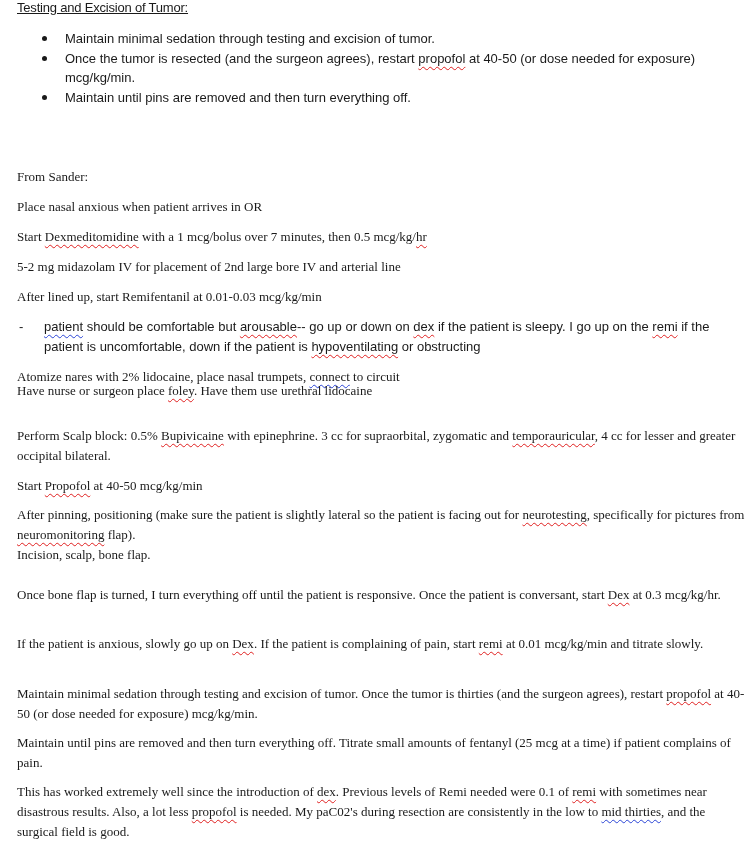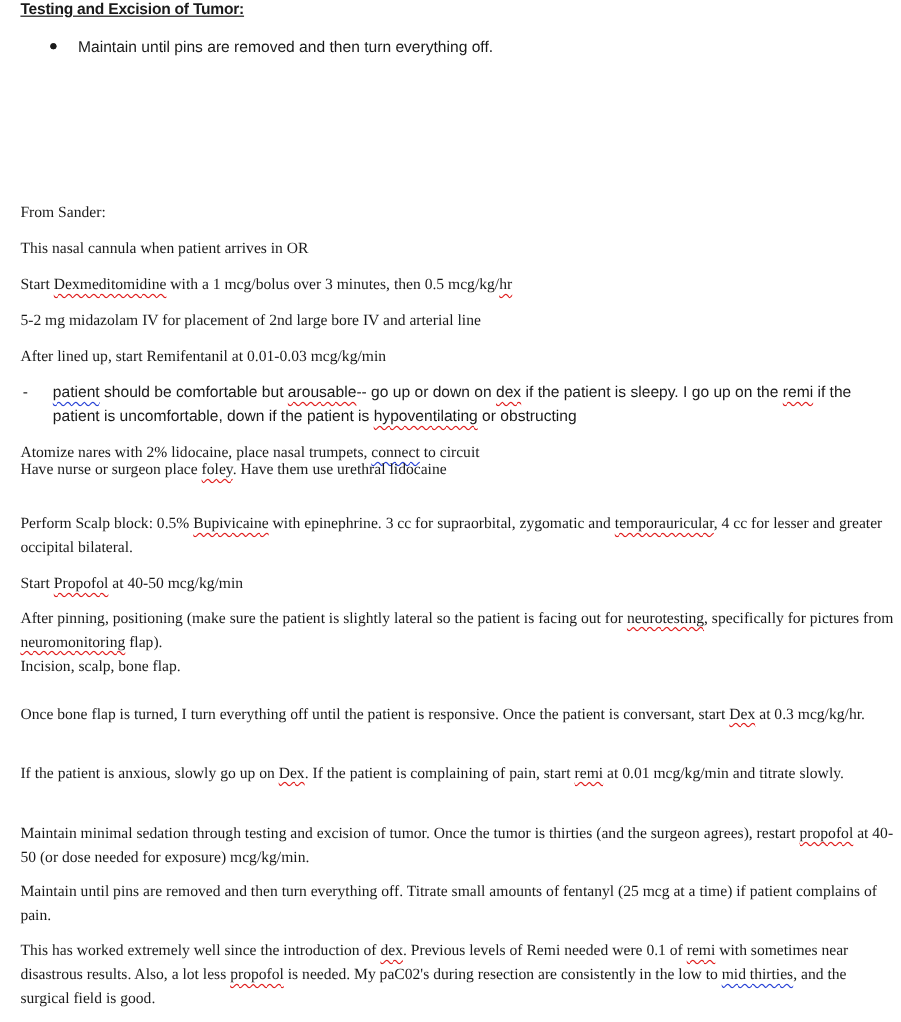--- a/index.html
+++ b/index.html
@@ -9,7 +9,7 @@
     }
     .doc { position: absolute; left: 17px; top: 0; width: 728px; }
     .heading {
-      position: absolute; left: 0; top: 0; font-weight: bold; text-decoration: underline;
+      position: absolute; left: 0; top: 0; font-weight: normal; text-decoration: underline;
       font-size: 13px; letter-spacing: -0.2px;
     }
     .bullets { position: absolute; left: 0; top: 29px; width: 728px; margin: 0; padding: 0; list-style: none; }

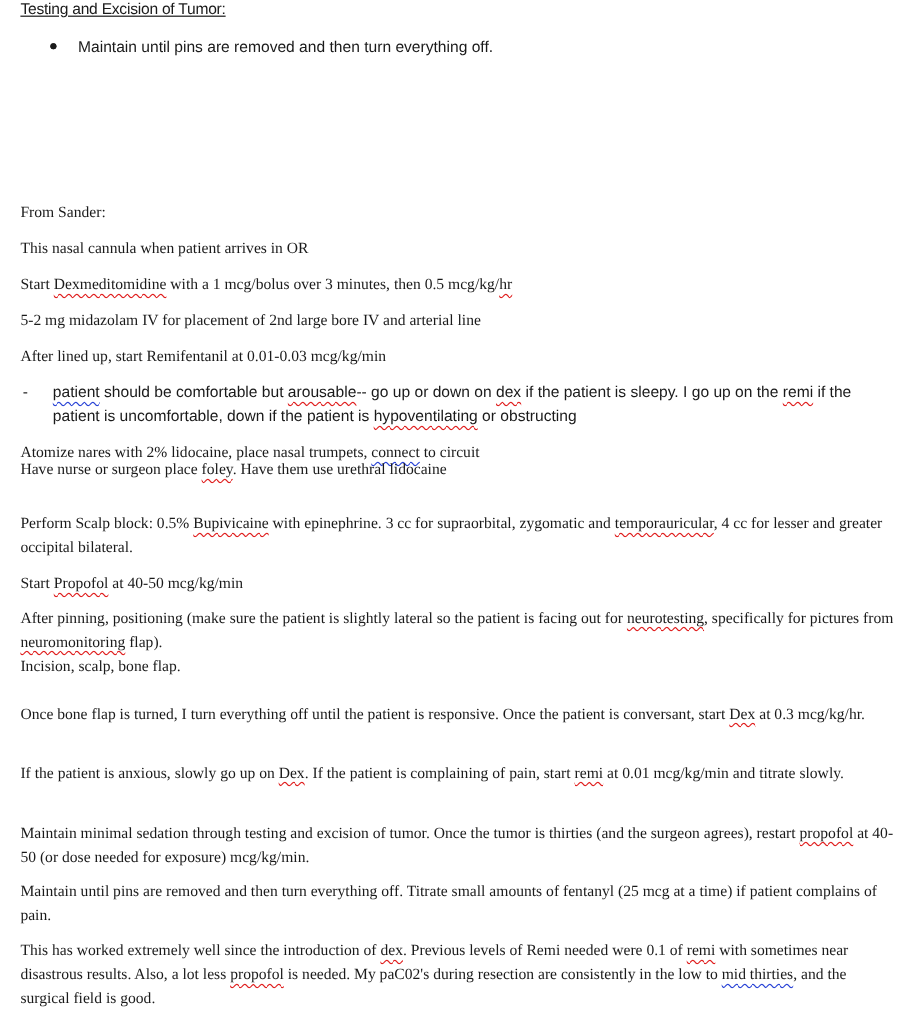--- a/index.html
+++ b/index.html
@@ -31,7 +31,7 @@
   <div class="heading">Testing and Excision of Tumor:</div>
 
   <ul class="bullets">
-    <li><span class="dot"></span></li>
+    <li><span class="dot"></span><span>Maintain minimal sedation through testing and excision of tumor.</span></li>
     <li><span class="dot"></span><span>Maintain until pins are removed and then turn everything off.</span></li>
   </ul>
 

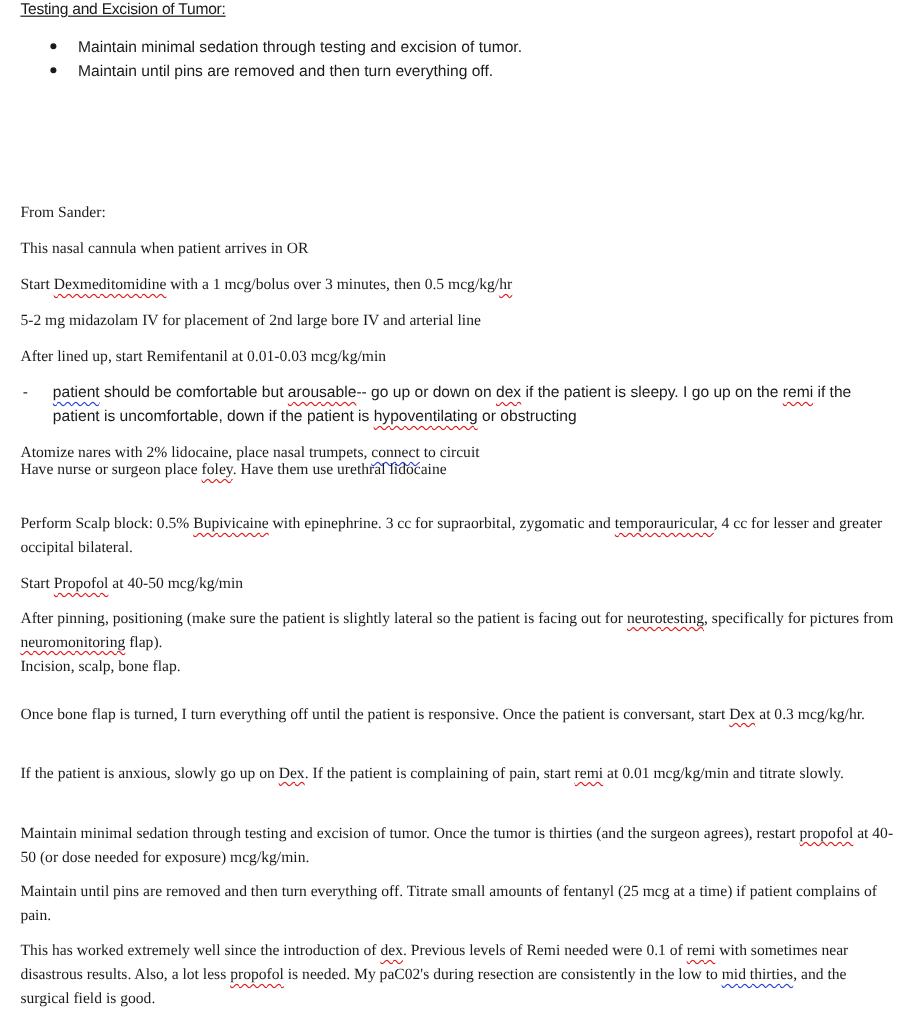--- a/index.html
+++ b/index.html
@@ -32,6 +32,7 @@
 
   <ul class="bullets">
     <li><span class="dot"></span><span>Maintain minimal sedation through testing and excision of tumor.</span></li>
+    <li><span class="dot"></span><span>Once the tumor is resected (and the surgeon agrees), restart </span><span class="sp">propofol</span><span> at 40-50 (or dose needed for exposure) mcg/kg/min.</span></li>
     <li><span class="dot"></span><span>Maintain until pins are removed and then turn everything off.</span></li>
   </ul>
 

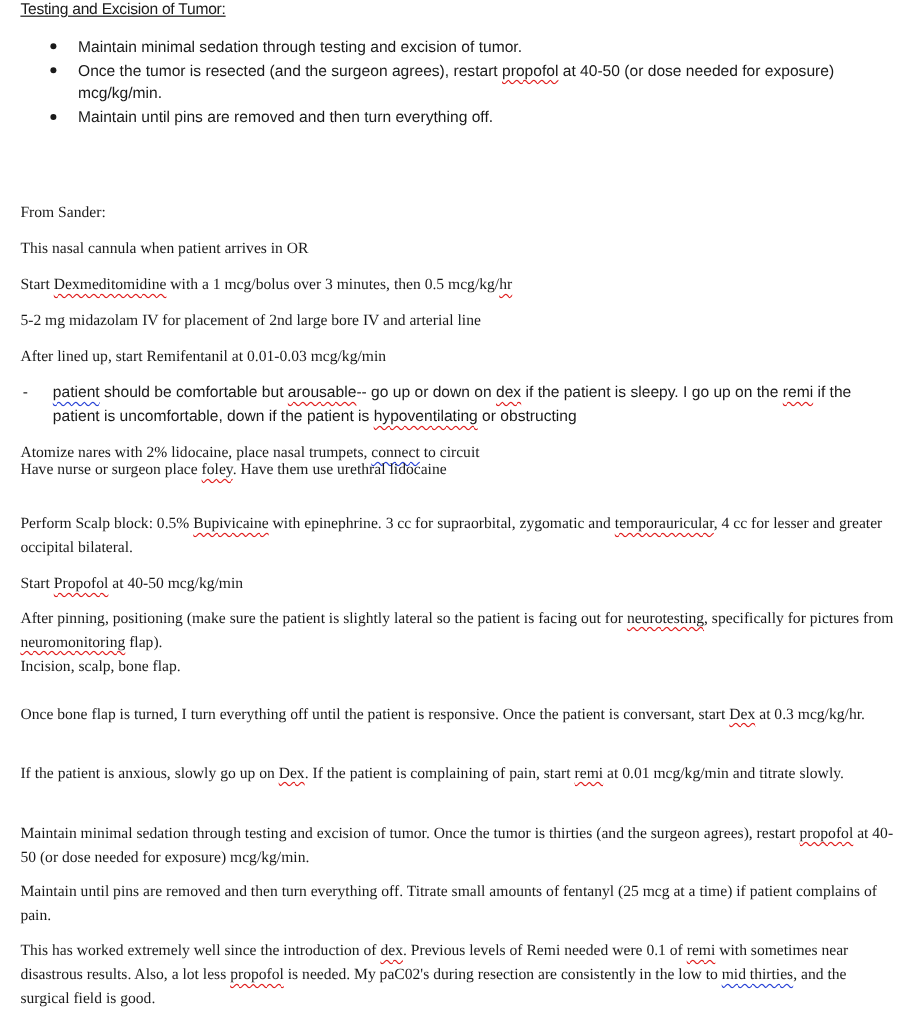--- a/index.html
+++ b/index.html
@@ -37,7 +37,7 @@
   </ul>
 
   <div class="p" style="top:167px">From Sander:</div>
-  <div class="p" style="top:197px">This nasal cannula when patient arrives in OR</div>
+  <div class="p" style="top:197px">Place nasal anxious when patient arrives in OR</div>
   <div class="p" style="top:227px"><span>Start </span><span class="sp">Dexmeditomidine</span><span> with a 1 mcg/bolus over 3 minutes, then 0.5 mcg/kg/</span><span class="sp">hr</span></div>
   <div class="p" style="top:257px">5-2 mg midazolam IV for placement of 2nd large bore IV and arterial line</div>
   <div class="p" style="top:287px">After lined up, start Remifentanil at 0.01-0.03 mcg/kg/min</div>

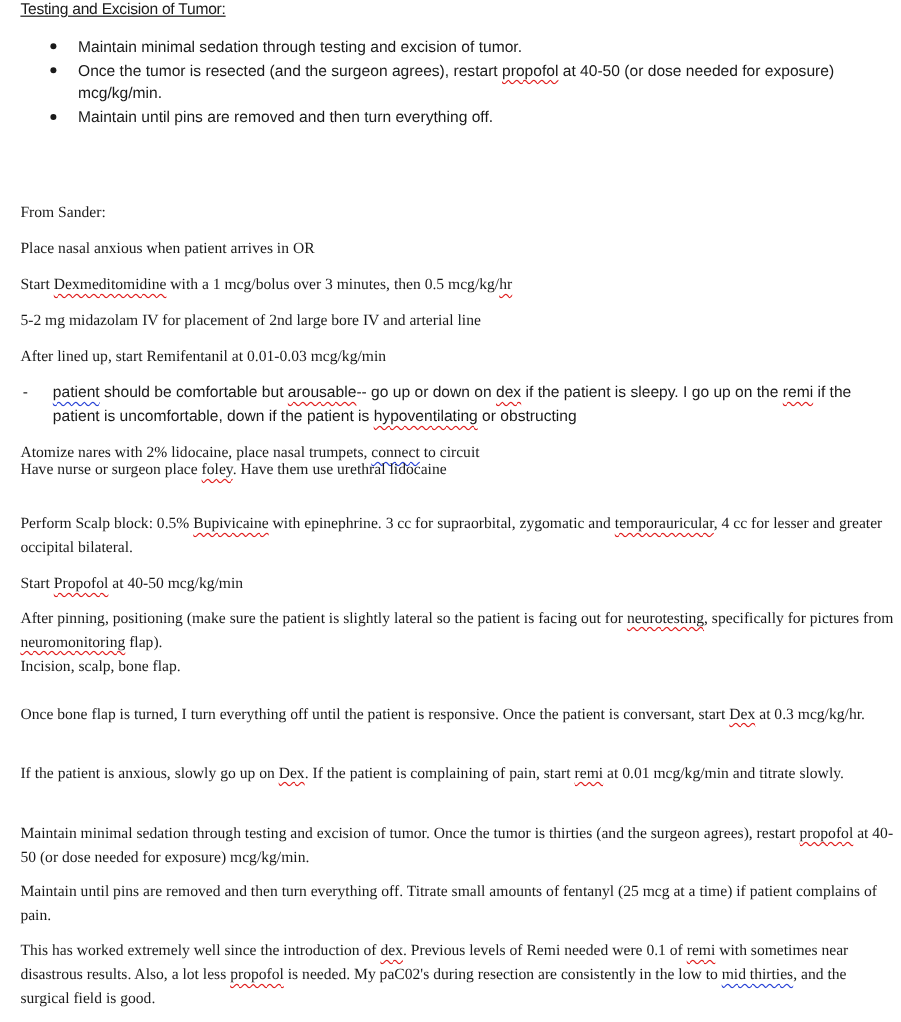--- a/index.html
+++ b/index.html
@@ -38,7 +38,7 @@
 
   <div class="p" style="top:167px">From Sander:</div>
   <div class="p" style="top:197px">Place nasal anxious when patient arrives in OR</div>
-  <div class="p" style="top:227px"><span>Start </span><span class="sp">Dexmeditomidine</span><span> with a 1 mcg/bolus over 3 minutes, then 0.5 mcg/kg/</span><span class="sp">hr</span></div>
+  <div class="p" style="top:227px"><span>Start </span><span class="sp">Dexmeditomidine</span><span> with a 1 mcg/bolus over 7 minutes, then 0.5 mcg/kg/</span><span class="sp">hr</span></div>
   <div class="p" style="top:257px">5-2 mg midazolam IV for placement of 2nd large bore IV and arterial line</div>
   <div class="p" style="top:287px">After lined up, start Remifentanil at 0.01-0.03 mcg/kg/min</div>
 

